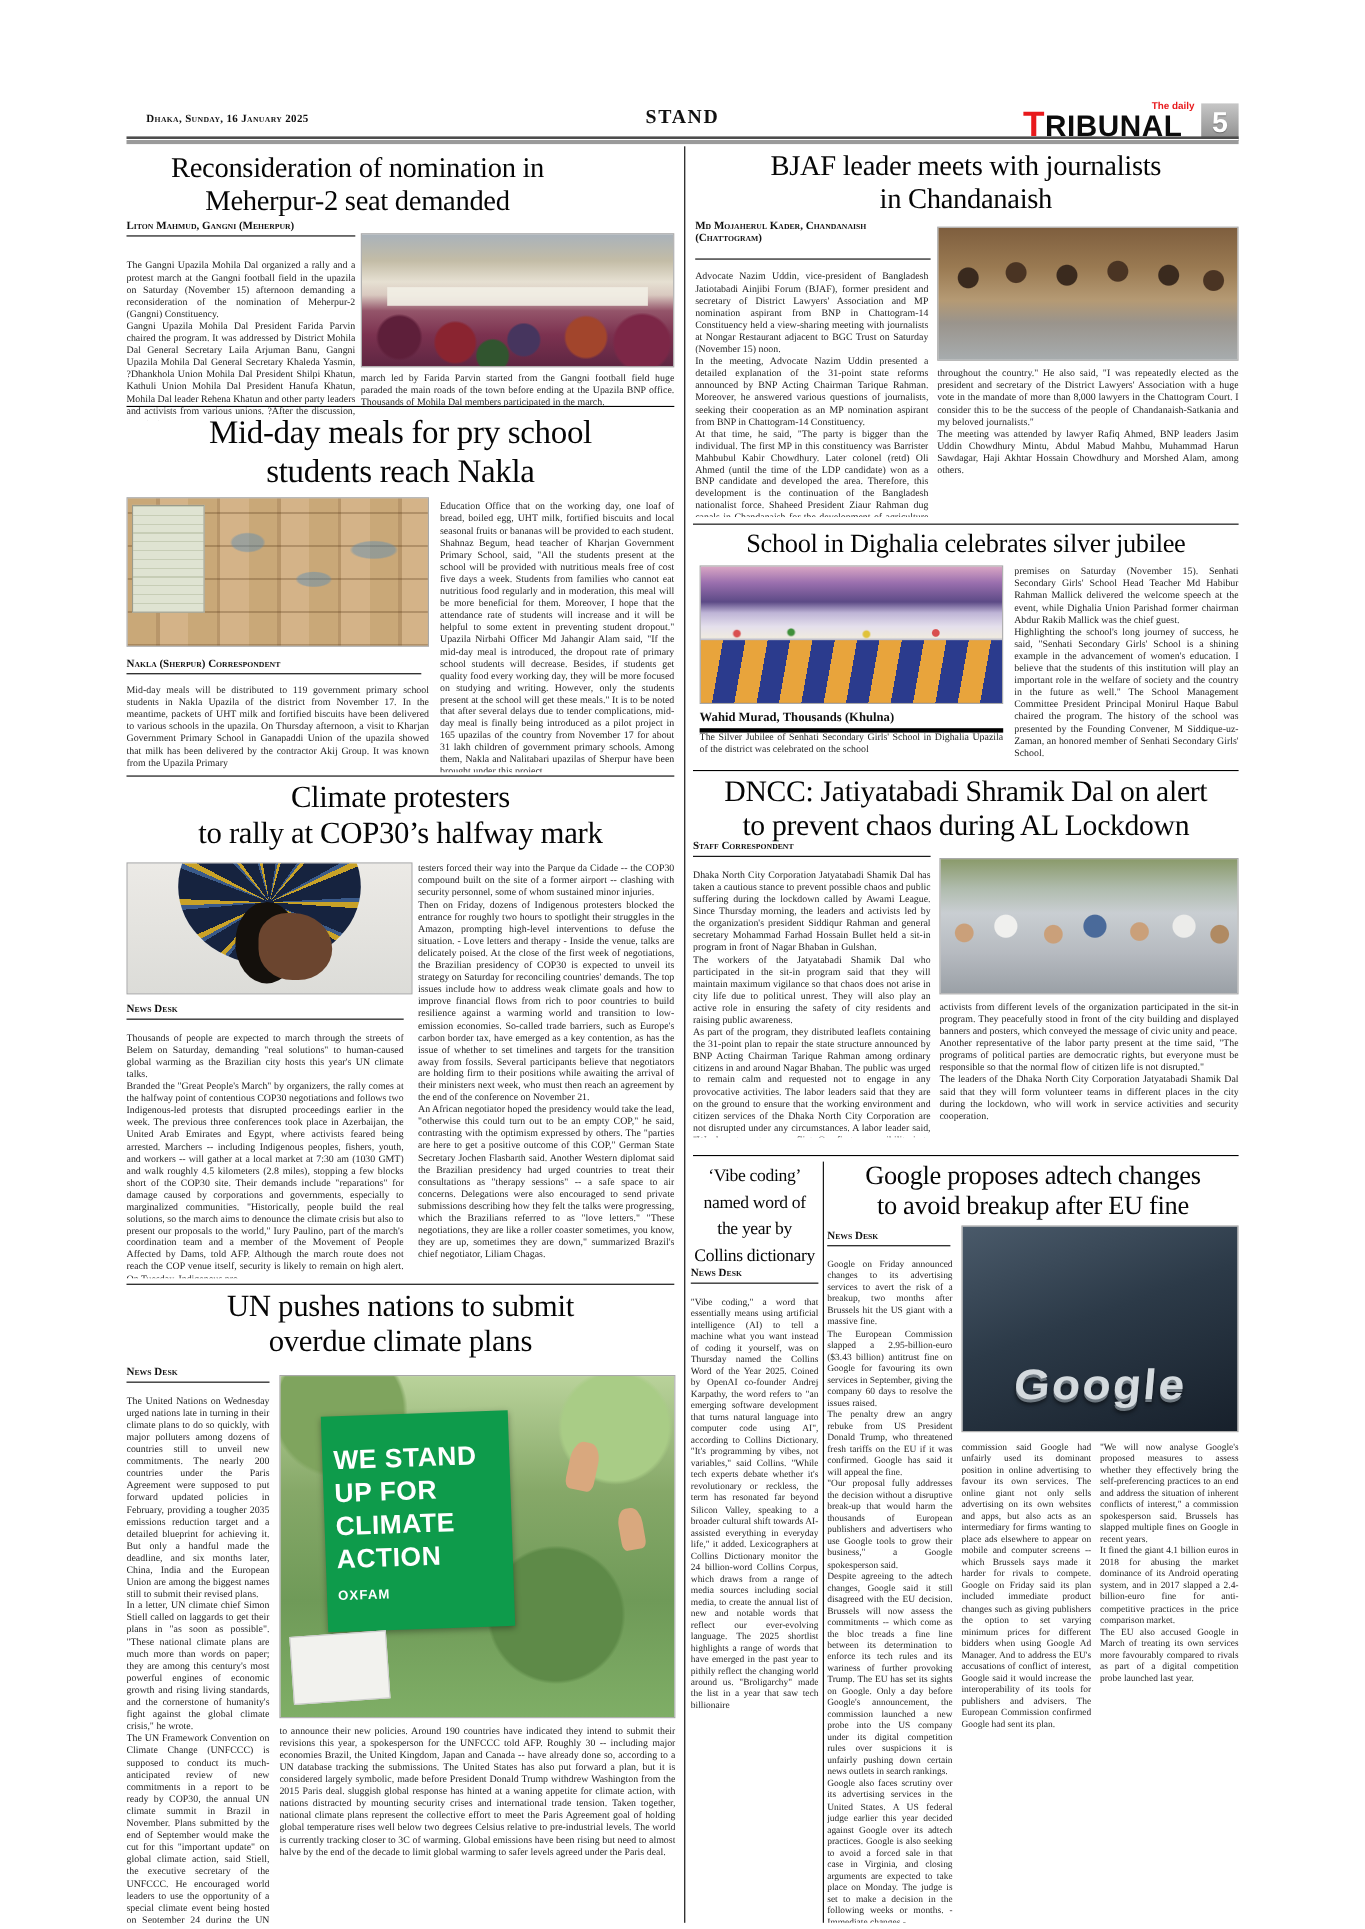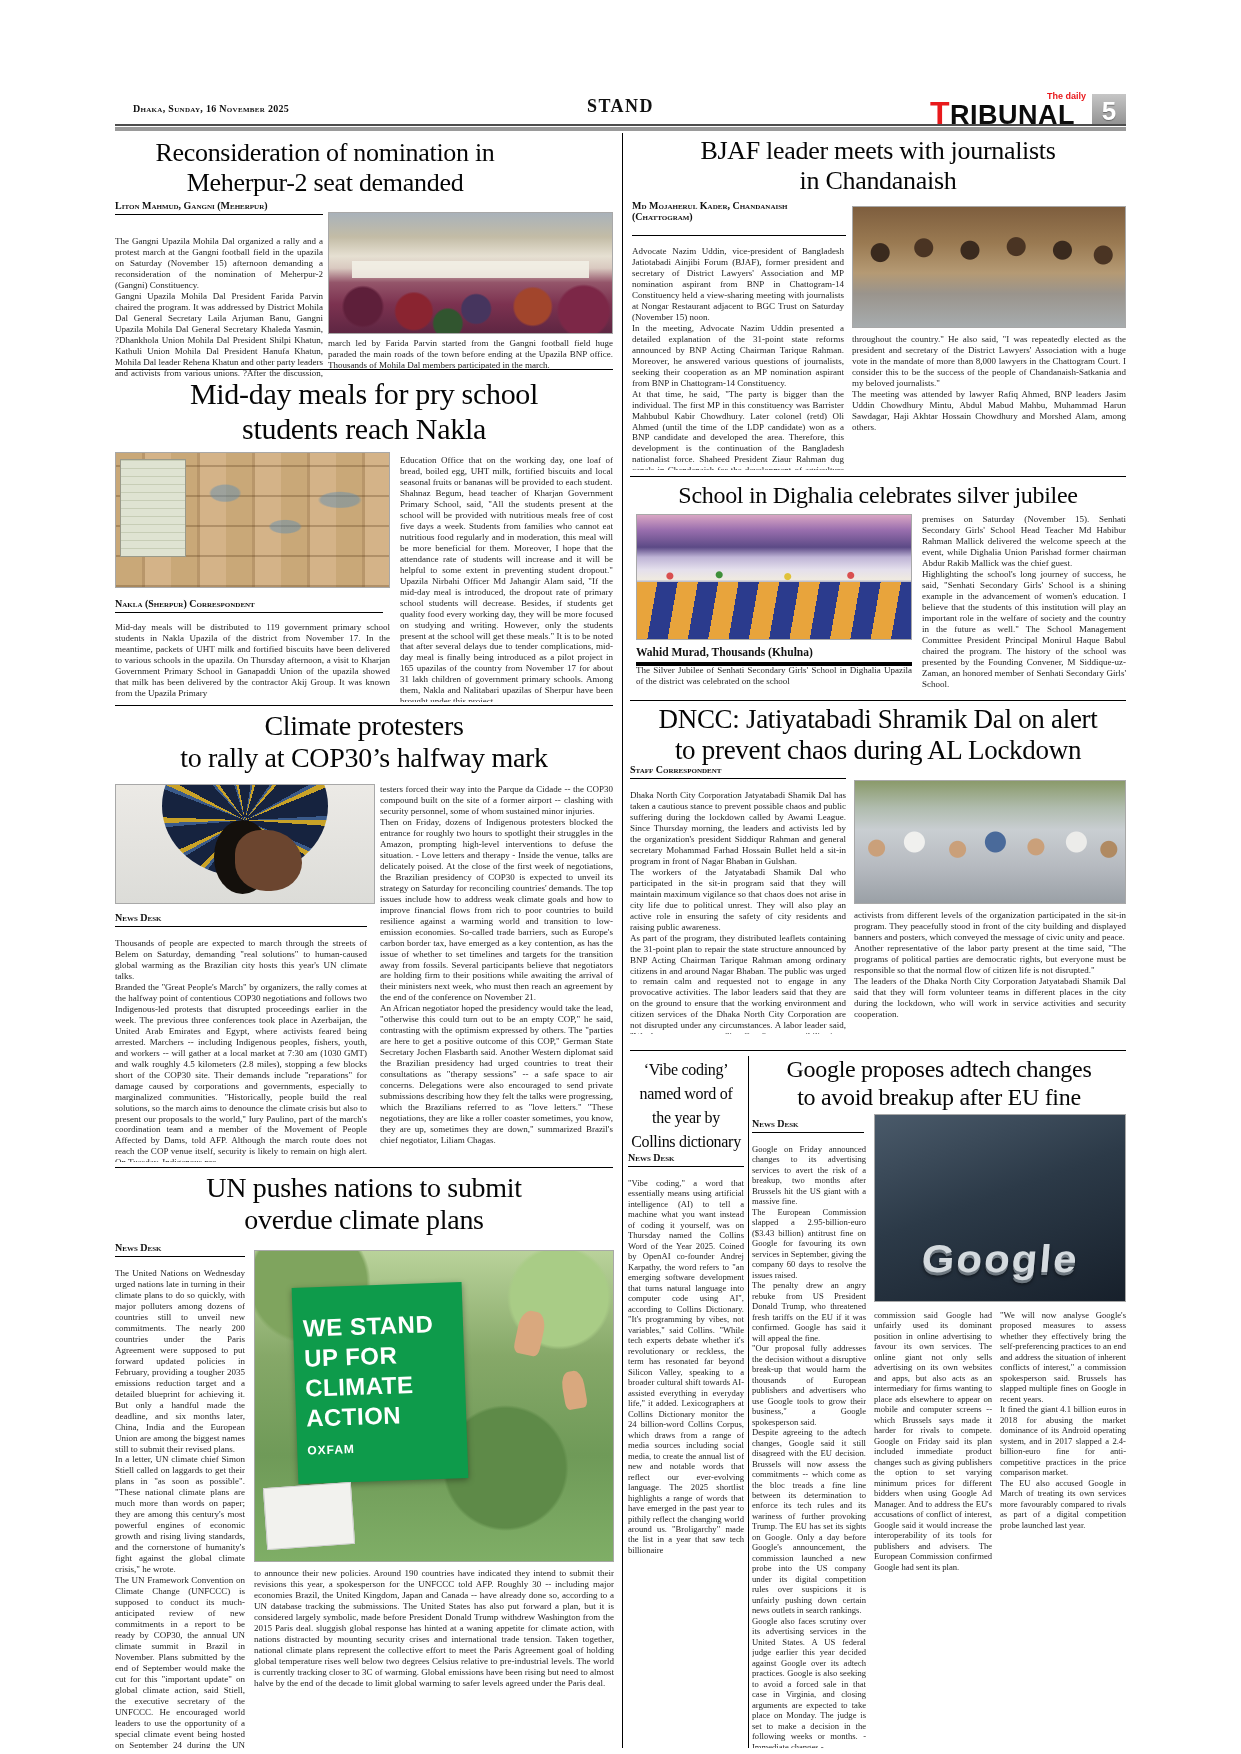--- a/index.html
+++ b/index.html
@@ -125,7 +125,7 @@
 </head>
 <body>
 
-<div class="abs dateline" style="left:133px; top:103px;">Dhaka, Sunday, 16 November 2025</div>
+<div class="abs dateline" style="left:133px; top:103px;">Dhaka, Sunday, 16 January 2025</div>
 <div class="abs news-label" style="left:115px; top:96px; width:1011px;">STAND</div>
 
 <div class="abs" style="left:930px; top:94px; width:156px; height:36px;">

